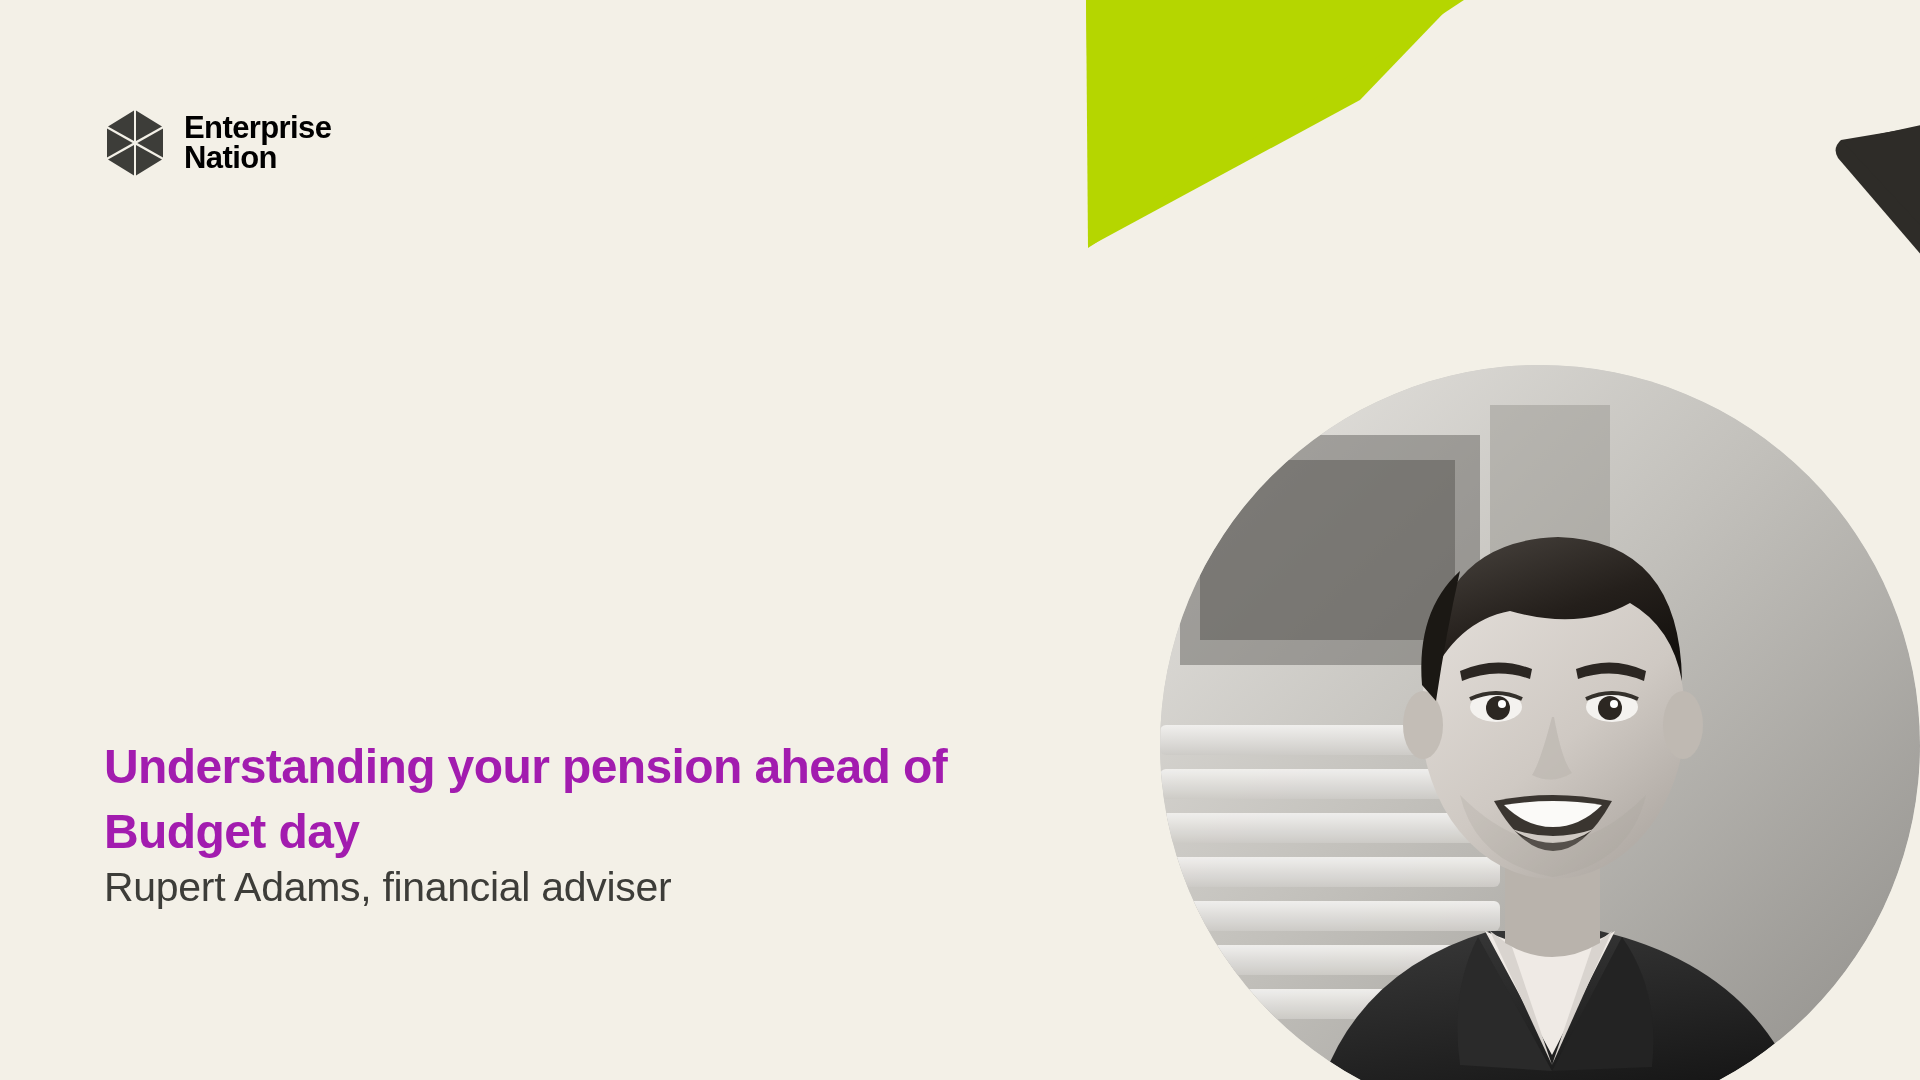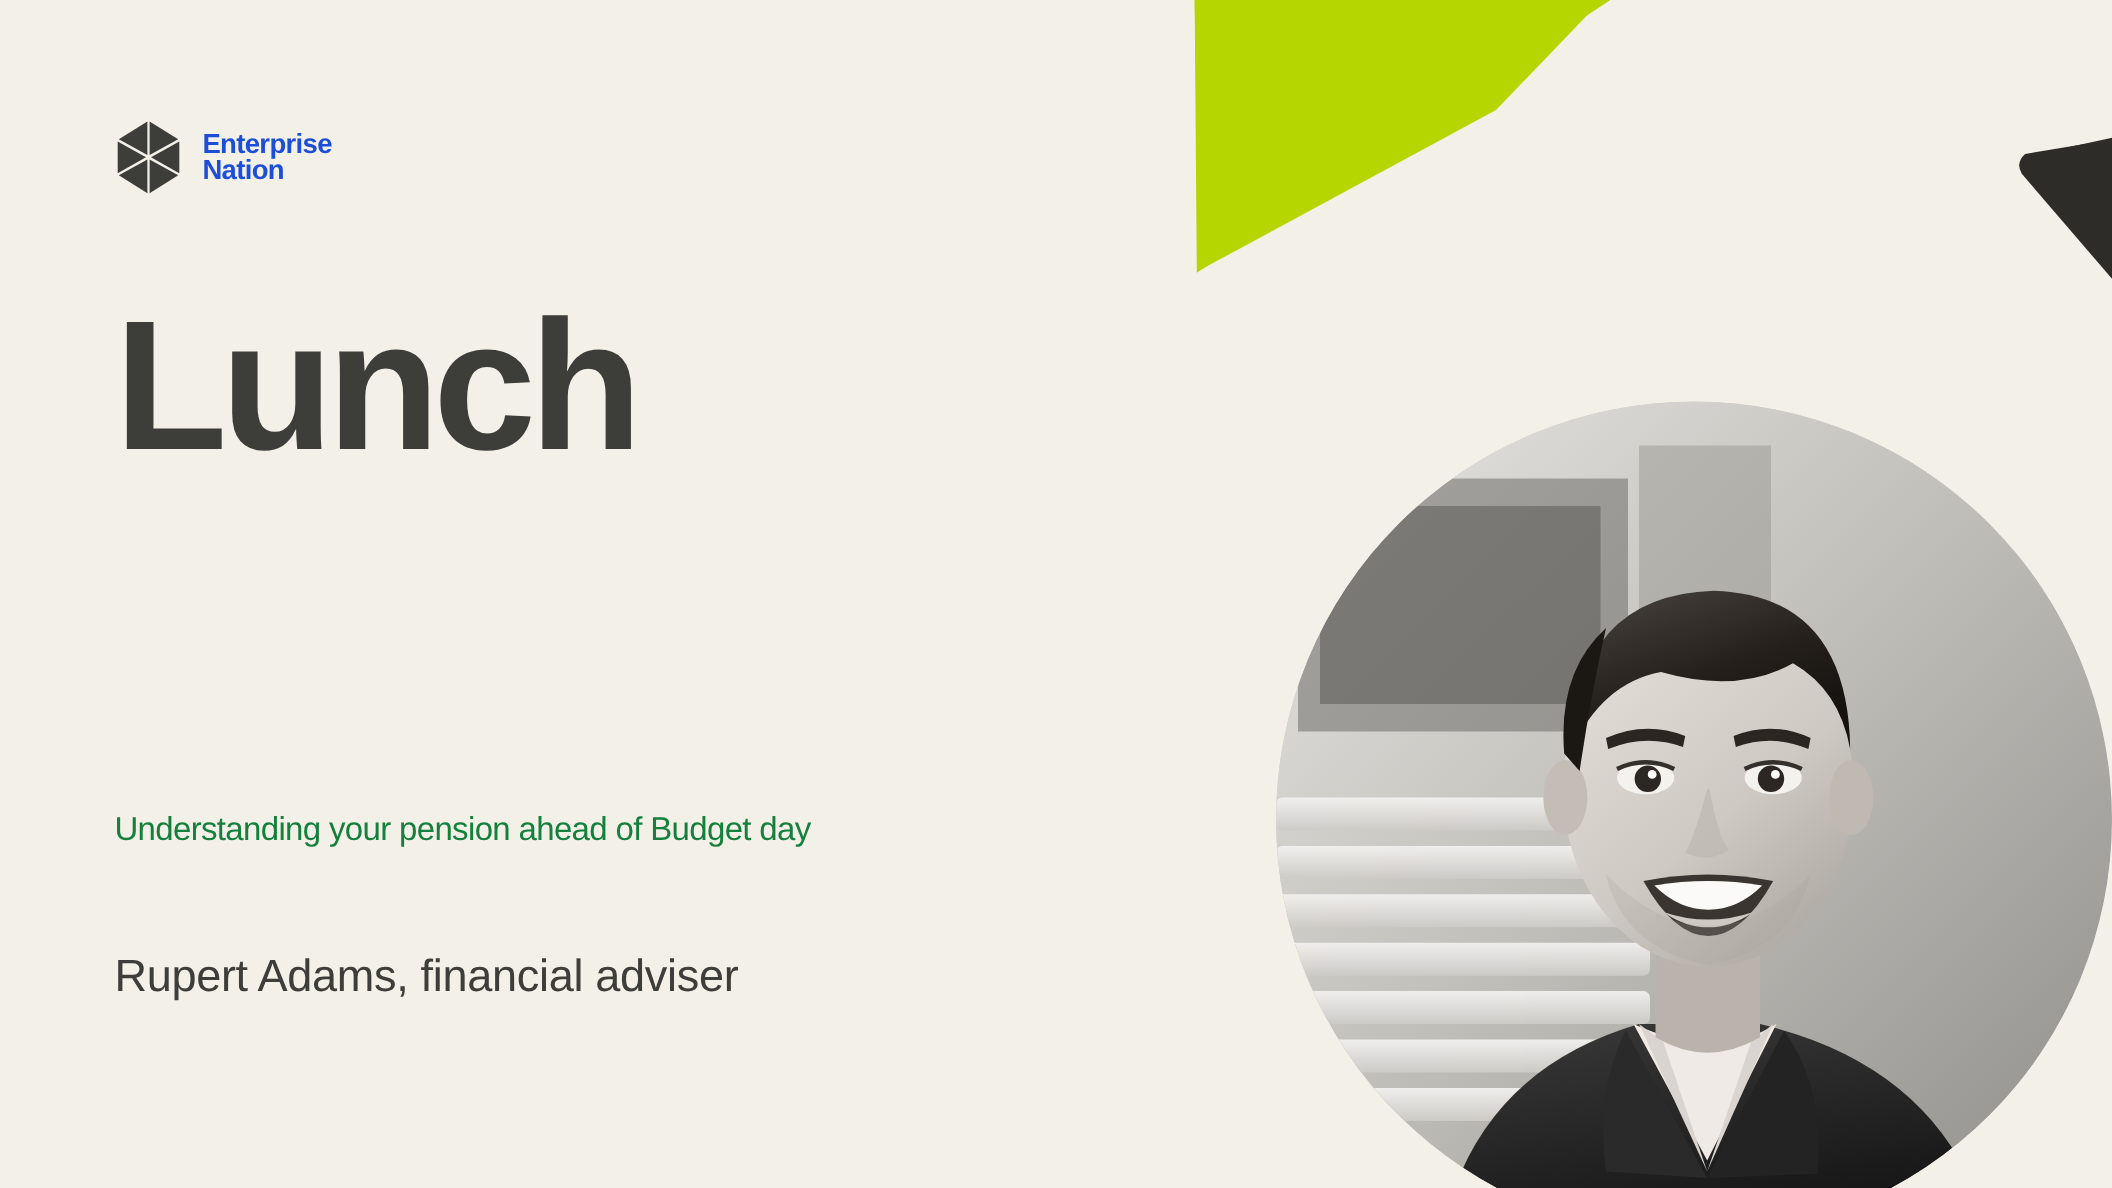--- a/index.html
+++ b/index.html
@@ -20,9 +20,9 @@
   }
   .logo-mark { width:62px; height:70px; flex:none; display:block; }
   .logo-word {
-    color:#1d4ed8;
+    color:#000000;
     font-weight:bold;
-    font-size:25px;
+    font-size:31px;
     line-height:0.96;
     letter-spacing:-0.6px;
     white-space:pre-line;

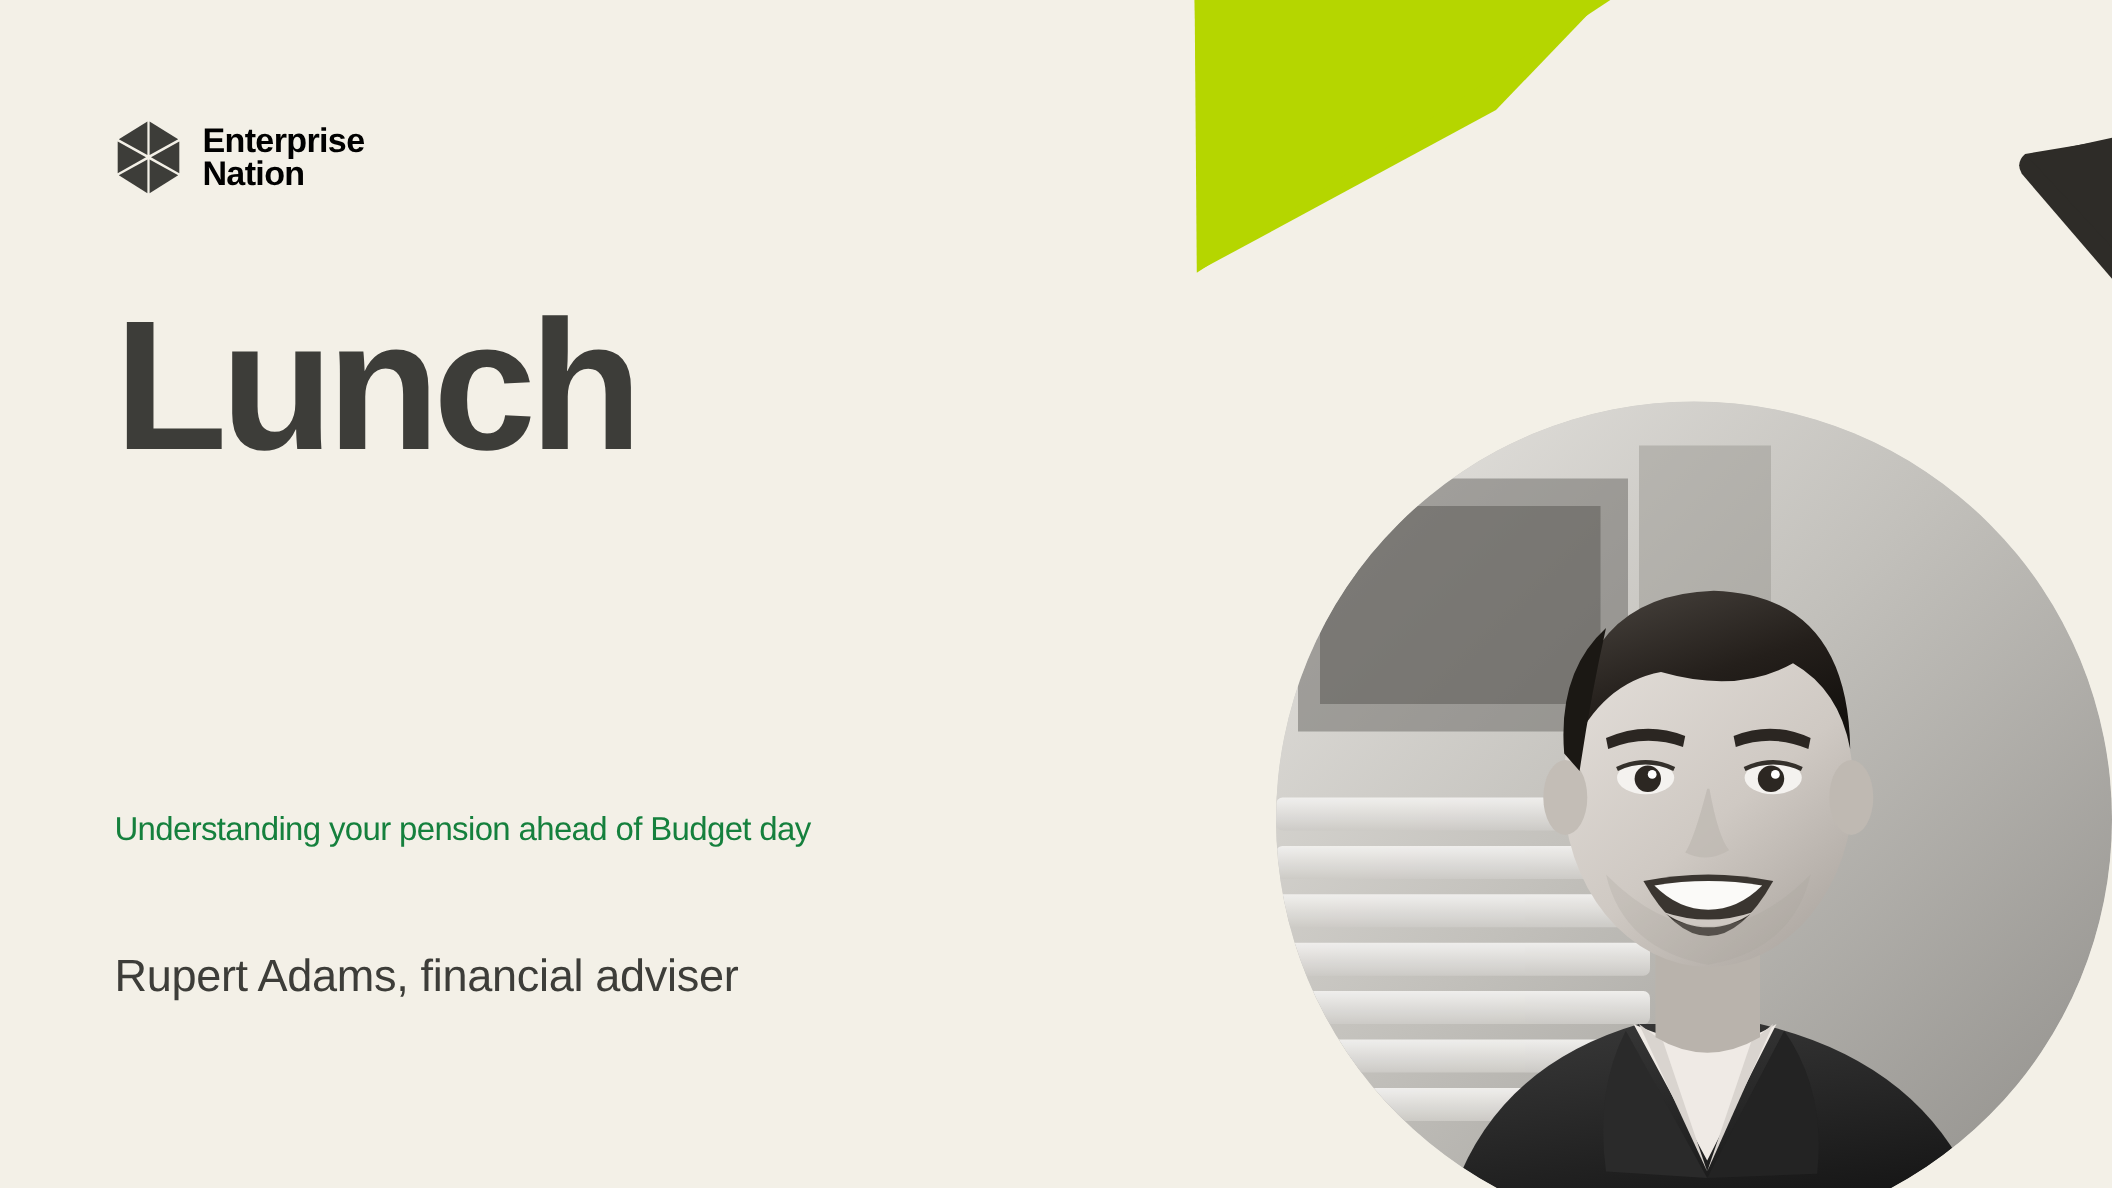--- a/index.html
+++ b/index.html
@@ -99,7 +99,6 @@
 </div>
 
 <div class="headline">
-  <div class="headline-line hl-dark">Lunch</div>
 </div>
 
 <div class="subhead">Understanding your pension ahead of Budget day</div>

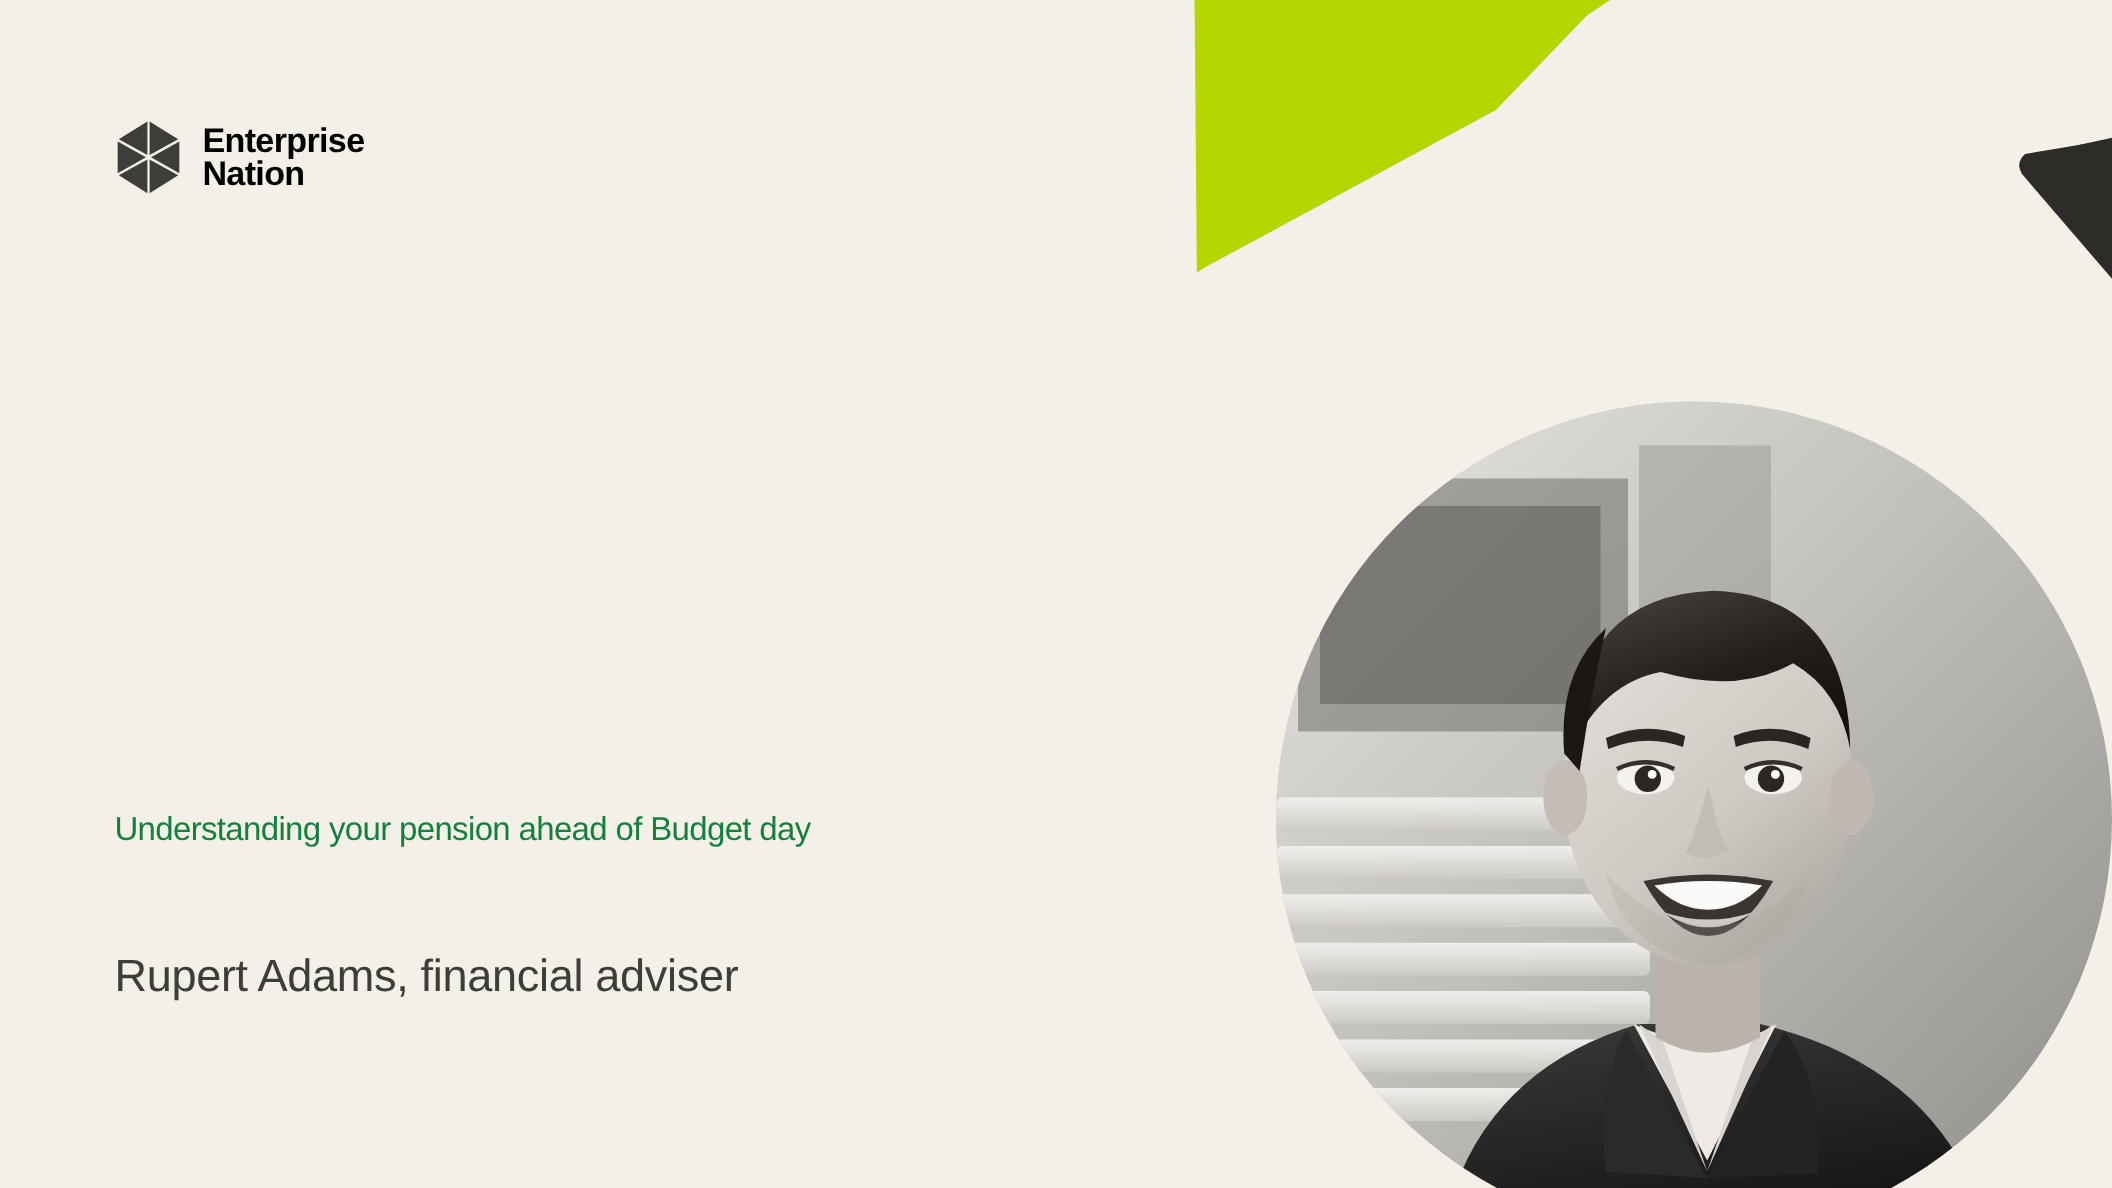--- a/index.html
+++ b/index.html
@@ -44,9 +44,9 @@
   .subhead {
     position:absolute; left:104px; top:735px;
     width:880px;
-    color:#15803d;
-    font-weight:normal;
-    font-size:30px;
+    color:#a21caf;
+    font-weight:bold;
+    font-size:48px;
     line-height:1.35;
     letter-spacing:-0.6px;
   }

